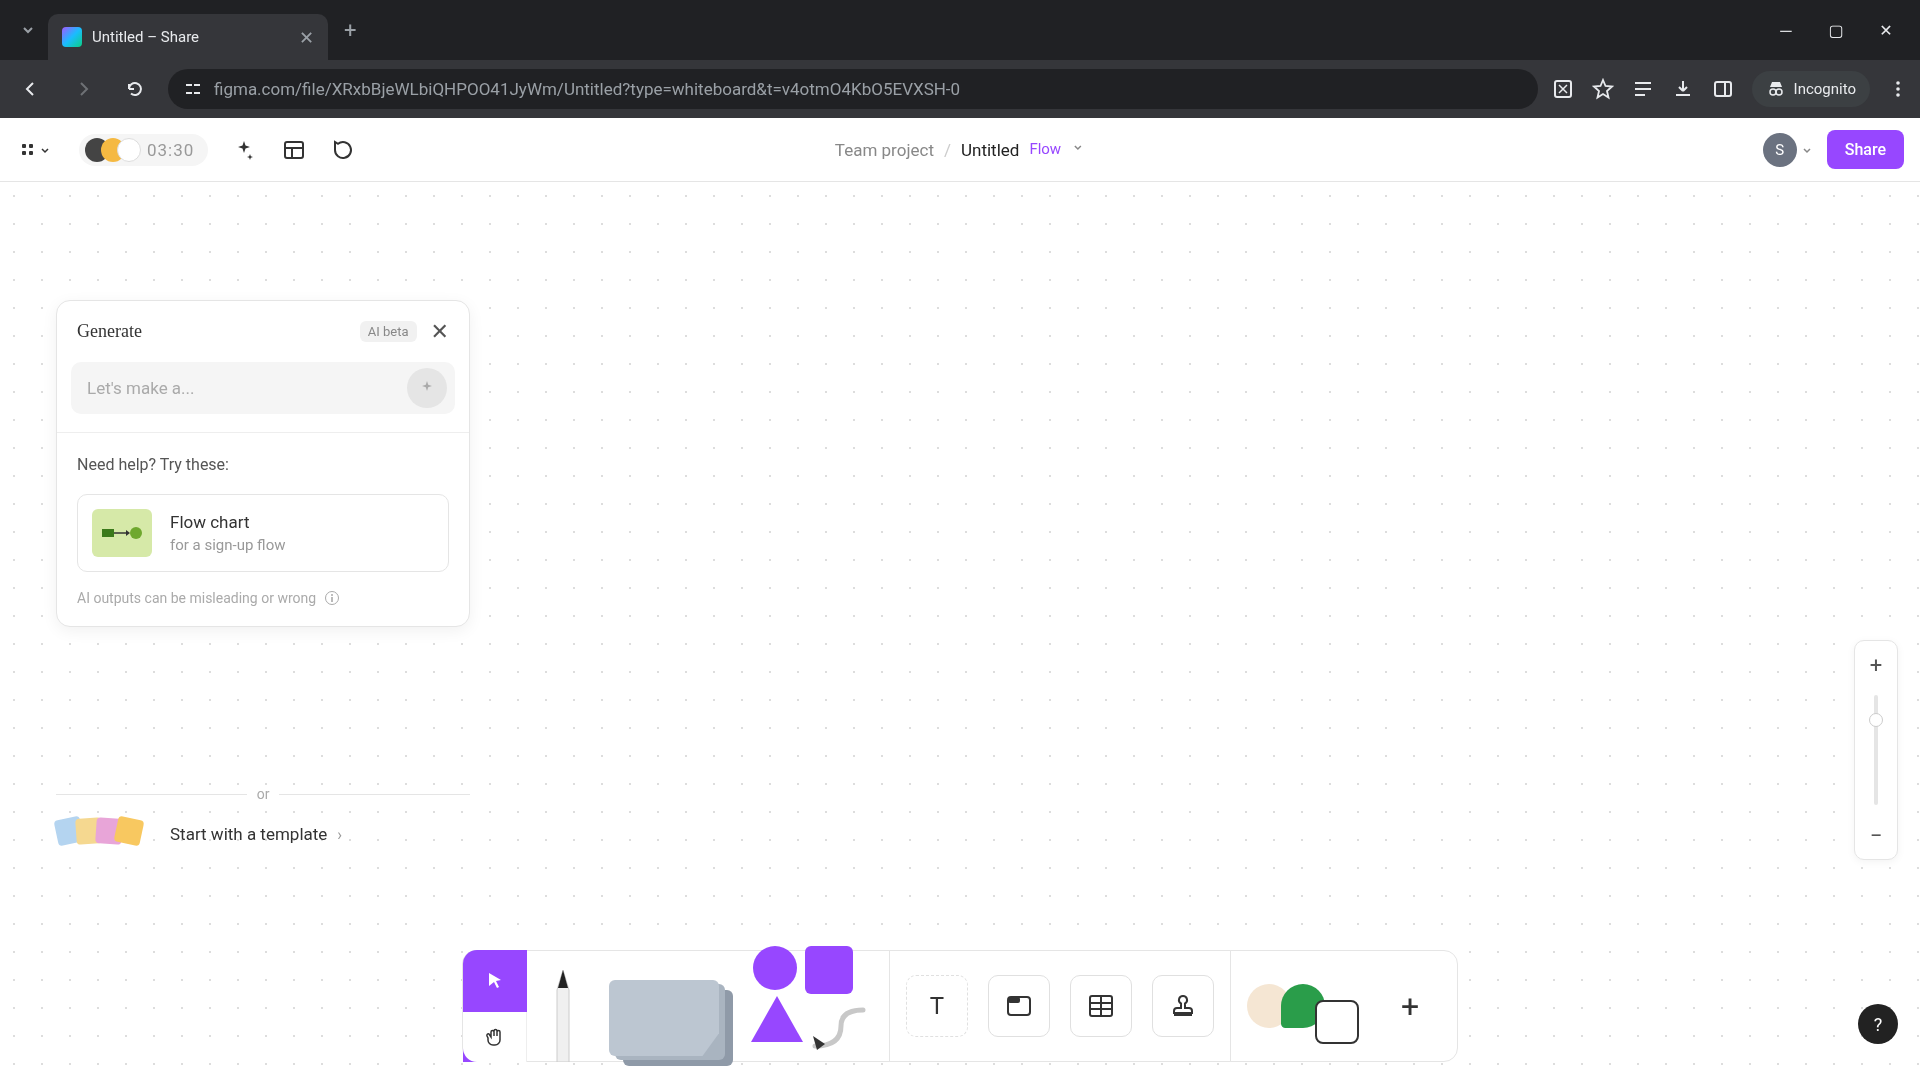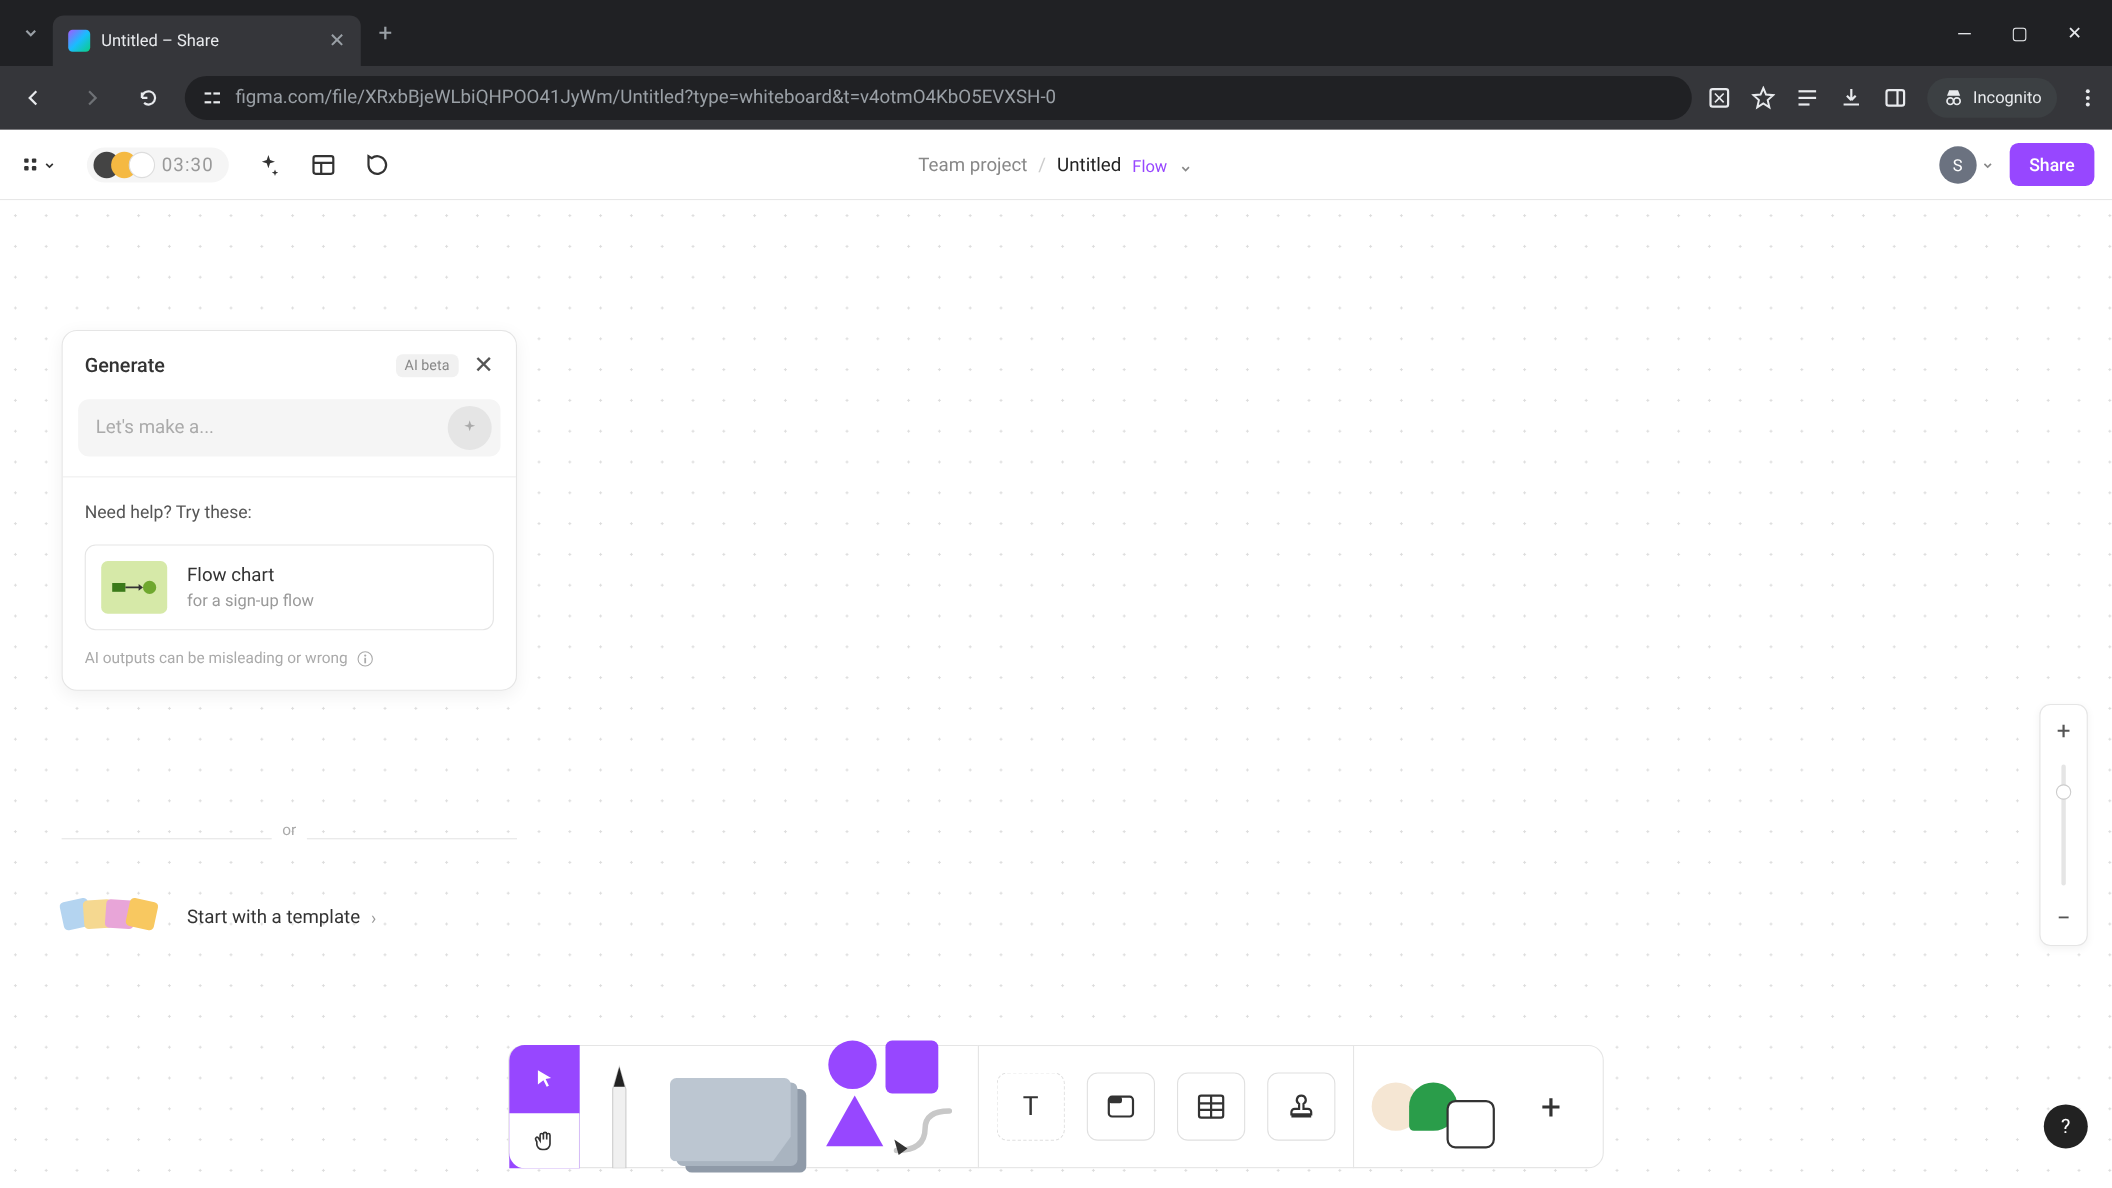--- a/index.html
+++ b/index.html
@@ -37,7 +37,7 @@
 .timer-text { color: #999; font-size: 17px; letter-spacing: 1px; }
 .hdr-icon { width: 28px; height: 28px; display: flex; align-items: center; justify-content: center; cursor: pointer; color: #333; }
 
-.app-center { position: absolute; left: 50%; transform: translateX(-50%); display: flex; align-items: flex-end; gap: 10px; font-size: 17px; }
+.app-center { position: absolute; left: 50%; transform: translateX(-50%); display: flex; align-items: flex-start; gap: 10px; font-size: 17px; }
 .app-center .team { color: #888; }
 .app-center .slash { color: #ccc; }
 .app-center .file { color: #222; }

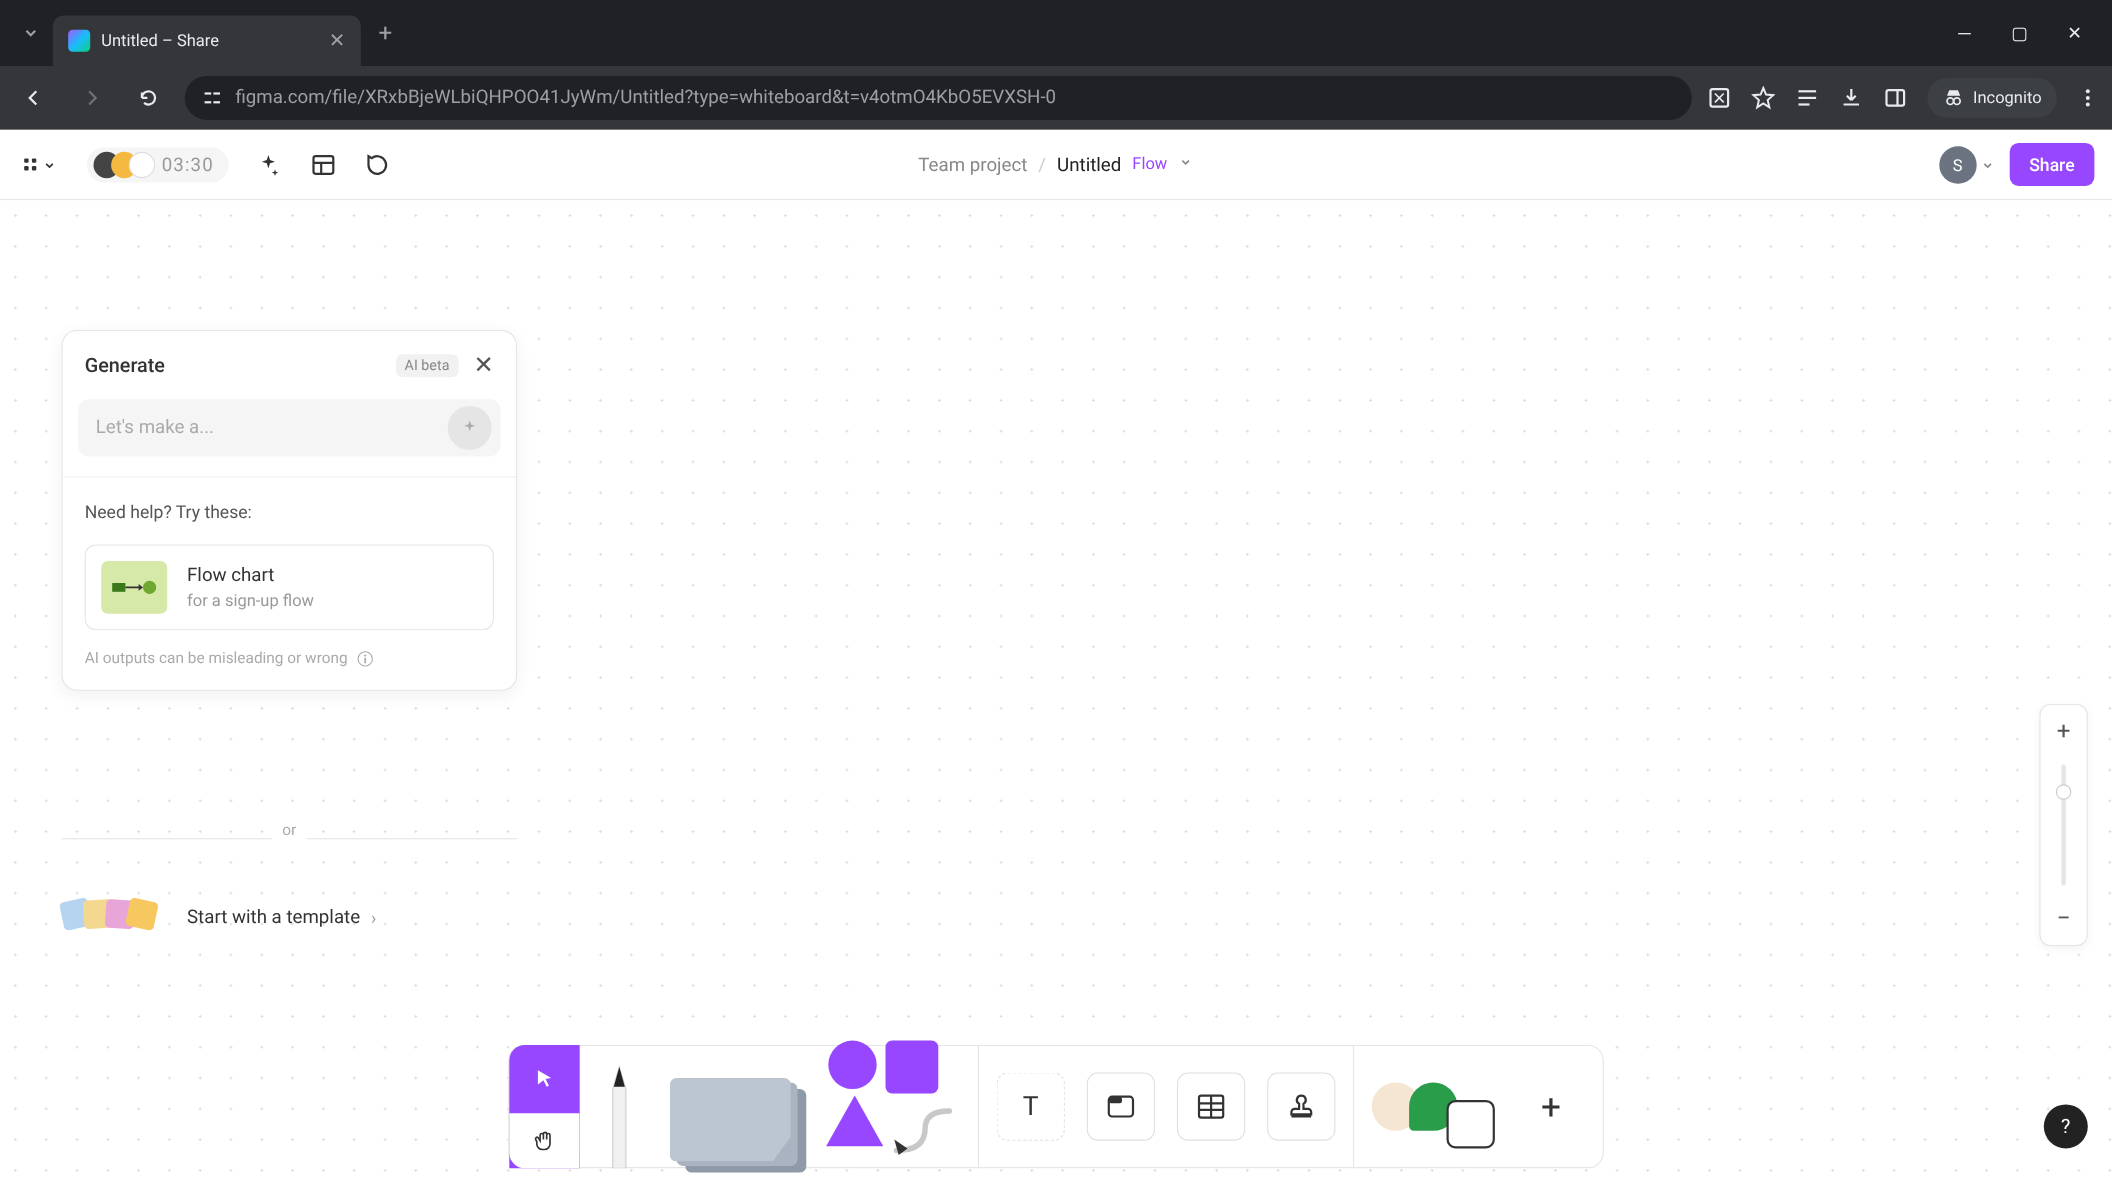--- a/index.html
+++ b/index.html
@@ -54,7 +54,7 @@
 
 .gen-panel { position: absolute; left: 56px; top: 118px; width: 414px; background: #fff; border: 1px solid #e5e5e5; border-radius: 14px; box-shadow: 0 4px 16px rgba(0,0,0,0.06); }
 .gen-head { display: flex; align-items: center; padding: 18px 20px; }
-.gen-title { font-size: 18px; color: #333; font-weight: 500; flex: 1; }
+.gen-title { font-size: 18px; color: #333; font-weight: 500; flex: 1; font-family: Liberation Serif, serif; }
 .ai-badge { background: #f1f1f1; color: #888; font-size: 13px; border-radius: 6px; padding: 3px 8px; margin-right: 14px; }
 .gen-close { color: #555; font-size: 22px; cursor: pointer; background: none; border: none; }
 .gen-input-row { padding: 0 14px 18px; }

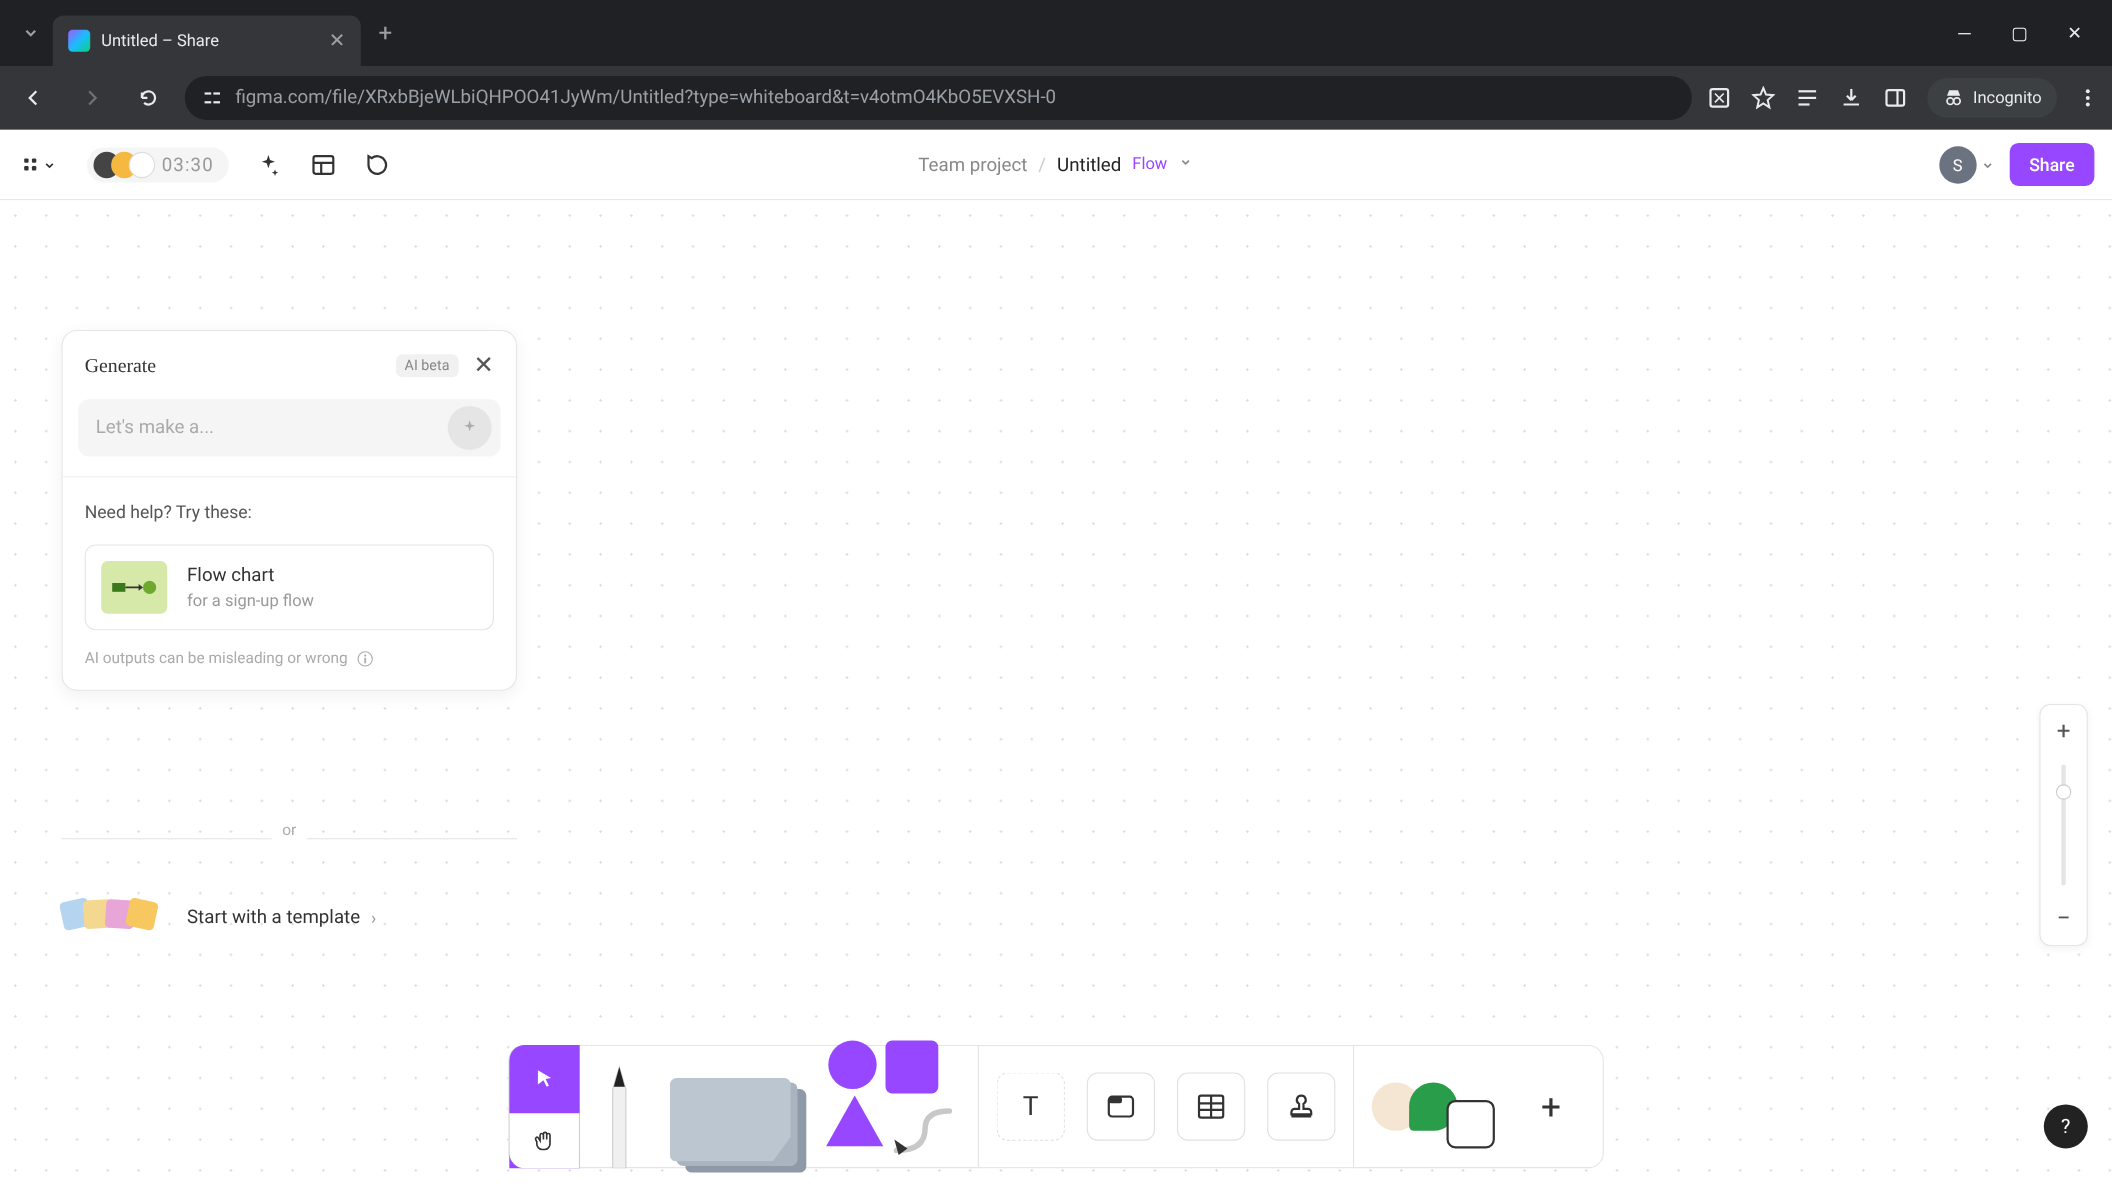--- a/index.html
+++ b/index.html
@@ -71,7 +71,7 @@
 .sugg-sub { font-size: 15px; color: #999; margin-top: 4px; }
 .gen-disclaimer { padding: 0 20px 20px; color: #aaa; font-size: 14px; display: flex; align-items: center; gap: 8px; }
 
-.or-row { position: absolute; left: 56px; top: 565px; width: 414px; display: flex; align-items: flex-end; color: #aaa; font-size: 14px; }
+.or-row { position: absolute; left: 56px; top: 604px; width: 414px; display: flex; align-items: center; color: #aaa; font-size: 14px; }
 .or-row::before, .or-row::after { content: ""; flex: 1; height: 1px; background: #e5e5e5; }
 .or-row span { padding: 0 10px; }
 

